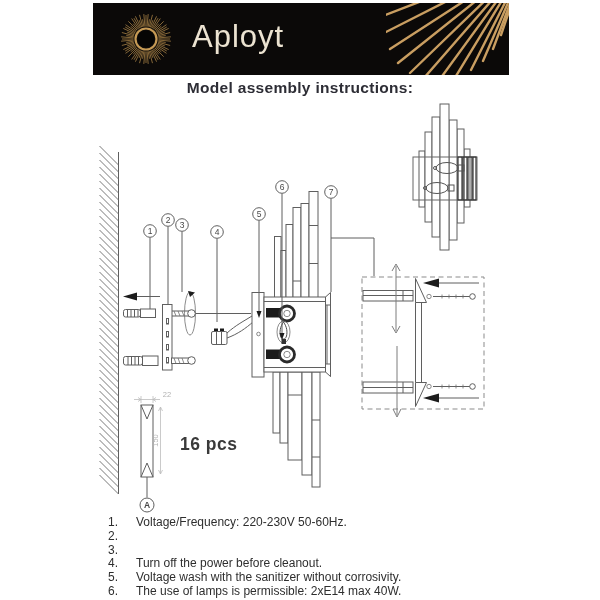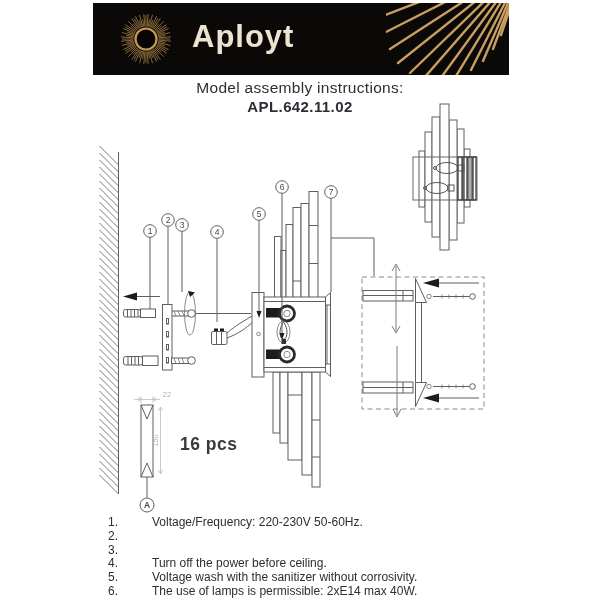--- a/index.html
+++ b/index.html
@@ -7,7 +7,7 @@
         font-family:"Liberation Sans",sans-serif;}
   .banner{position:absolute;left:93px;top:3px;width:416px;height:72px;background:#0b0908;overflow:hidden;}
   .brand{position:absolute;left:99px;top:50%;transform:translateY(-55%);font-size:31px;color:#ece3d1;
-         letter-spacing:1px;font-weight:700;}
+         letter-spacing:1px;font-weight:400;}
   .sunburst{position:absolute;left:17px;top:0px;}
   .fan{position:absolute;right:-2px;top:0;}
   .t1{position:absolute;left:0;top:79px;width:600px;text-align:center;font-size:15.5px;font-weight:400;

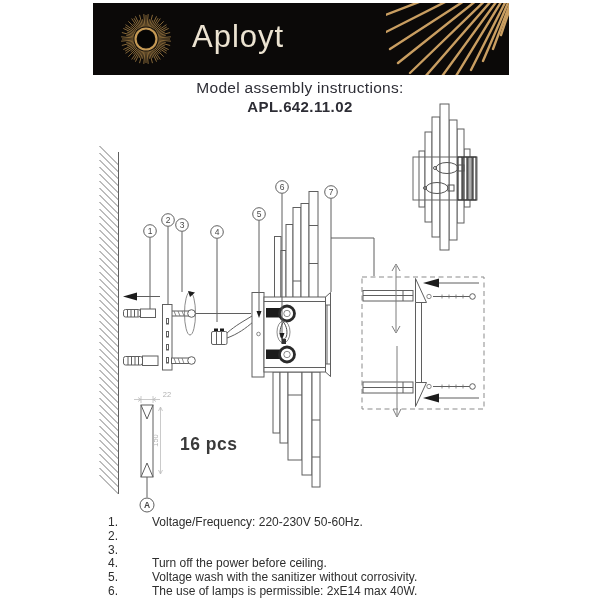--- a/index.html
+++ b/index.html
@@ -10,7 +10,7 @@
          letter-spacing:1px;font-weight:400;}
   .sunburst{position:absolute;left:17px;top:0px;}
   .fan{position:absolute;right:-2px;top:0;}
-  .t1{position:absolute;left:0;top:79px;width:600px;text-align:center;font-size:15.5px;font-weight:400;
+  .t1{position:absolute;left:0;top:79px;width:600px;text-align:center;font-size:15.5px;font-weight:700;
       color:#2d2d35;letter-spacing:.3px;}
   .t2{position:absolute;left:0;top:98px;width:600px;text-align:center;font-size:15px;font-weight:600;
       color:#2d2d35;letter-spacing:.4px;}

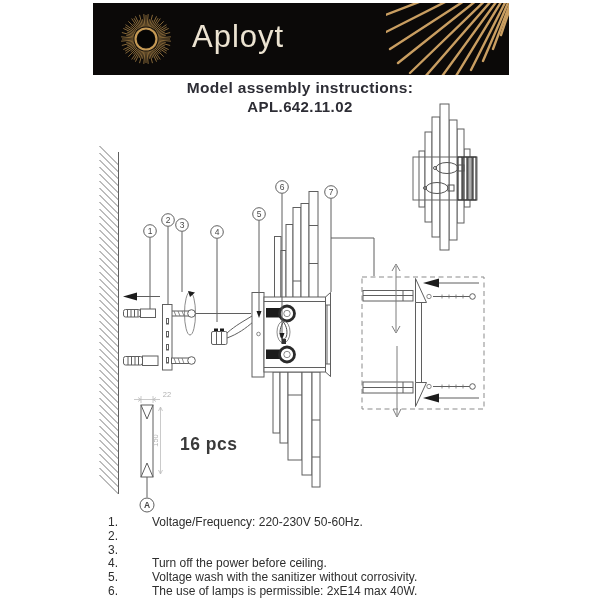--- a/index.html
+++ b/index.html
@@ -140,7 +140,6 @@
   </div>
 
   <div class="t1">Model assembly instructions:</div>
-  <div class="t2">APL.642.11.02</div>
 
   <svg class="minilamp" width="92" height="158" viewBox="0 0 92 158">
     <g>

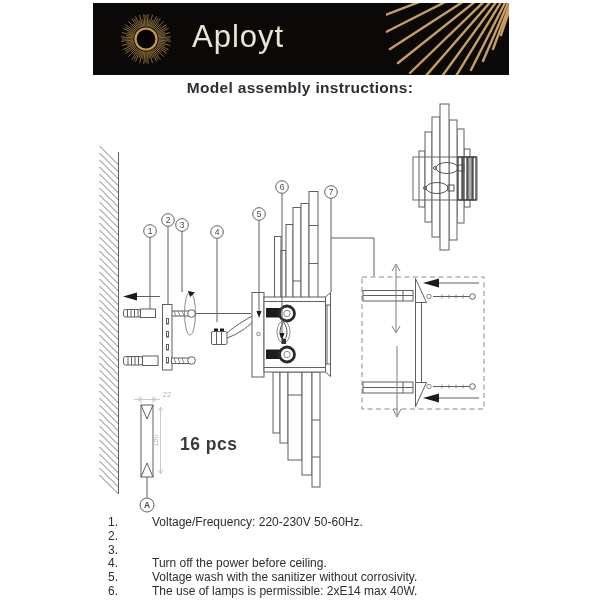--- a/index.html
+++ b/index.html
@@ -19,7 +19,7 @@
   .inst{position:absolute;left:108px;top:516px;width:470px;}
   .inst-row{display:flex;font-size:12px;line-height:13.8px;color:#2e2e2e;}
   .inst-num{width:17px;flex:none;}
-  .inst-text{margin-left:27px;}
+  .inst-text{margin-left:11px;}
   
   .ln{stroke:#5f5f5f;fill:none;stroke-width:1;}
   .lnthin{stroke:#6d6d6d;fill:none;stroke-width:.8;}

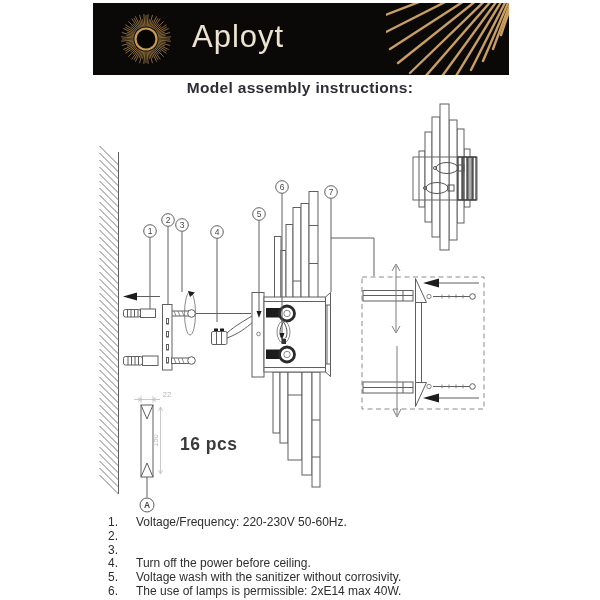--- a/index.html
+++ b/index.html
@@ -434,7 +434,7 @@
     </div>
     <div class="inst-row">
       <span class="inst-num">4.</span>
-      <span class="inst-text">Turn off the power before ceiling.</span>
+      <span class="inst-text">Turn off the power before cleanout.</span>
     </div>
     <div class="inst-row">
       <span class="inst-num">5.</span>

